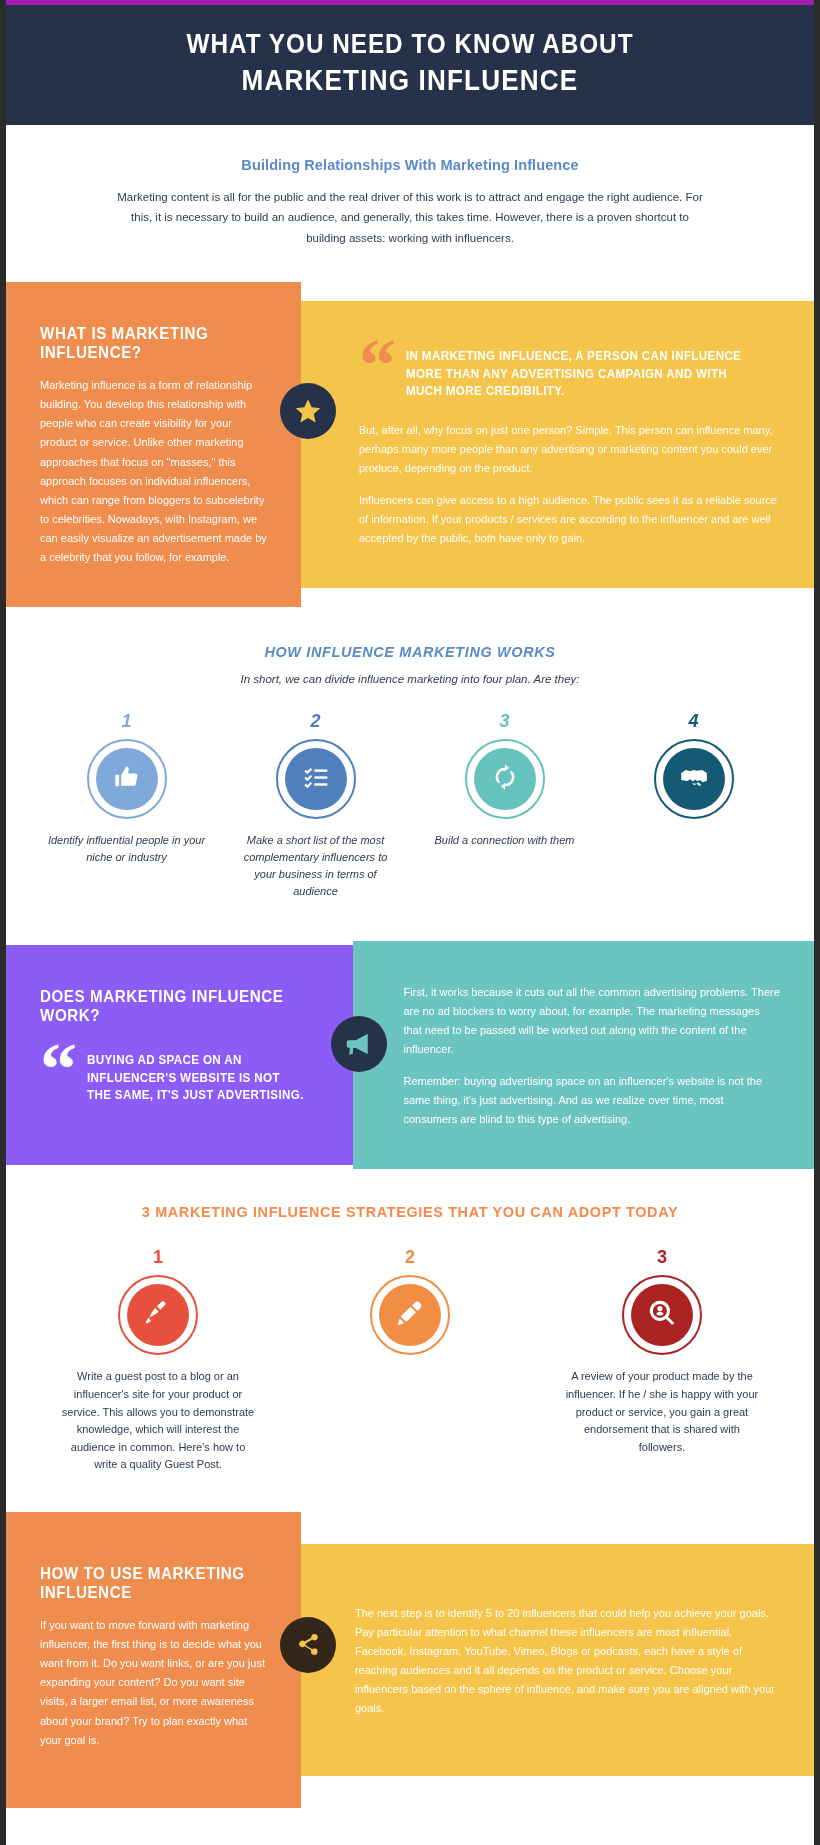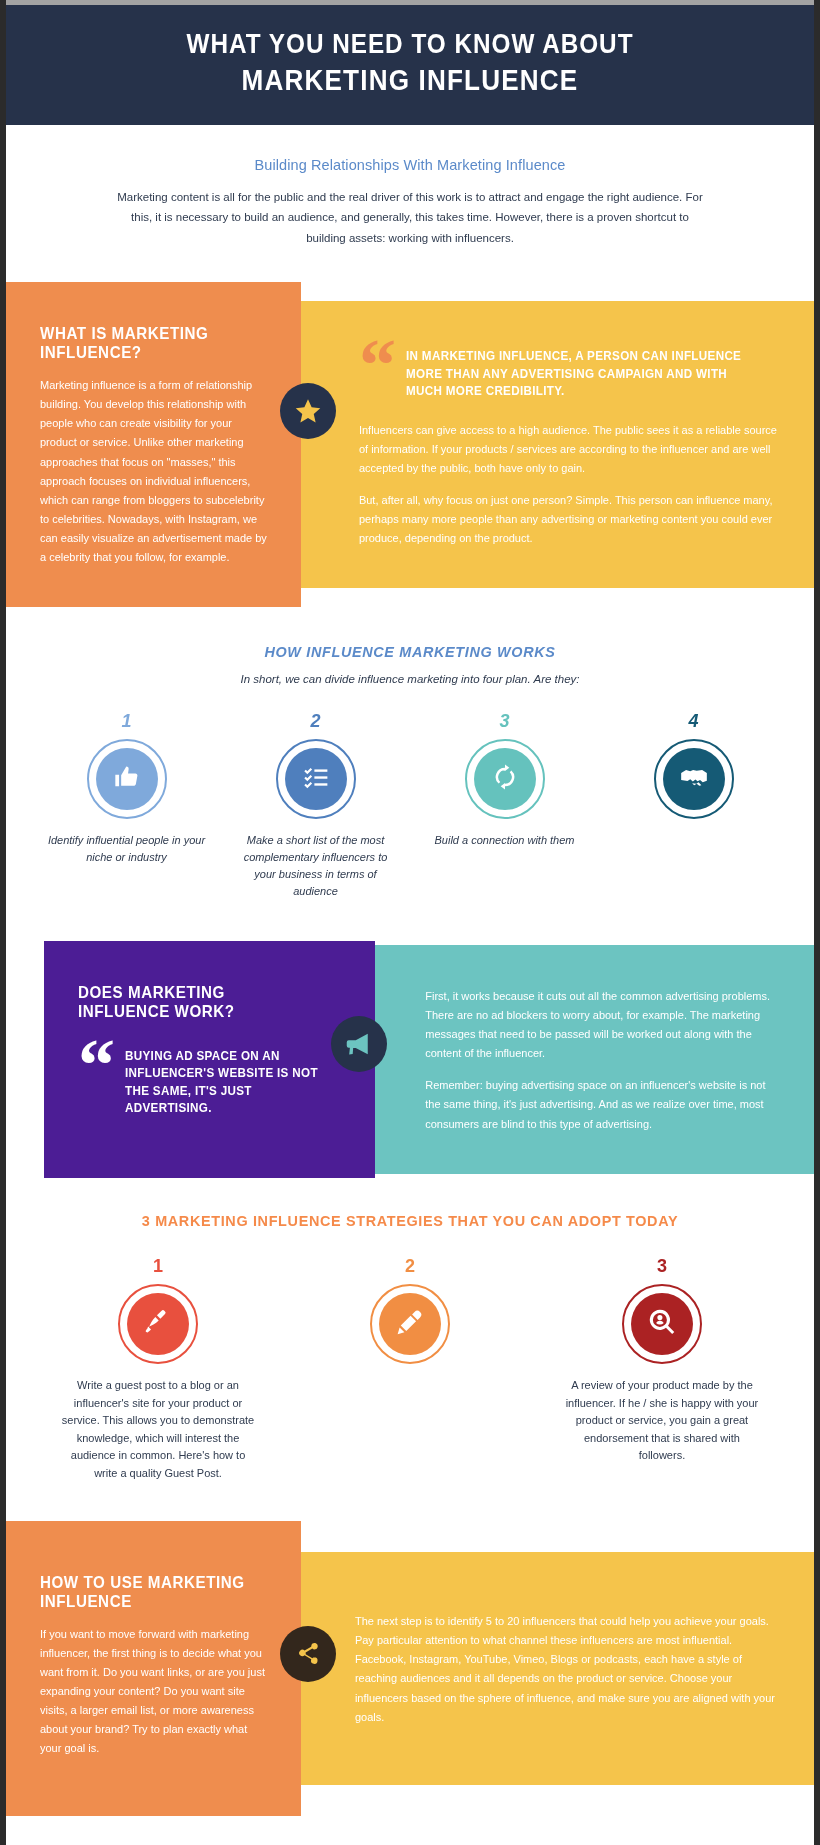--- a/index.html
+++ b/index.html
@@ -23,7 +23,7 @@
     background: #26324a;
     padding: 22px 40px 26px 40px;
     text-align: center;
-    border-top: 5px solid #a3a3a3;
+    border-top: 5px solid #a21caf;
   }
   .header h1 {
     color: #ffffff;

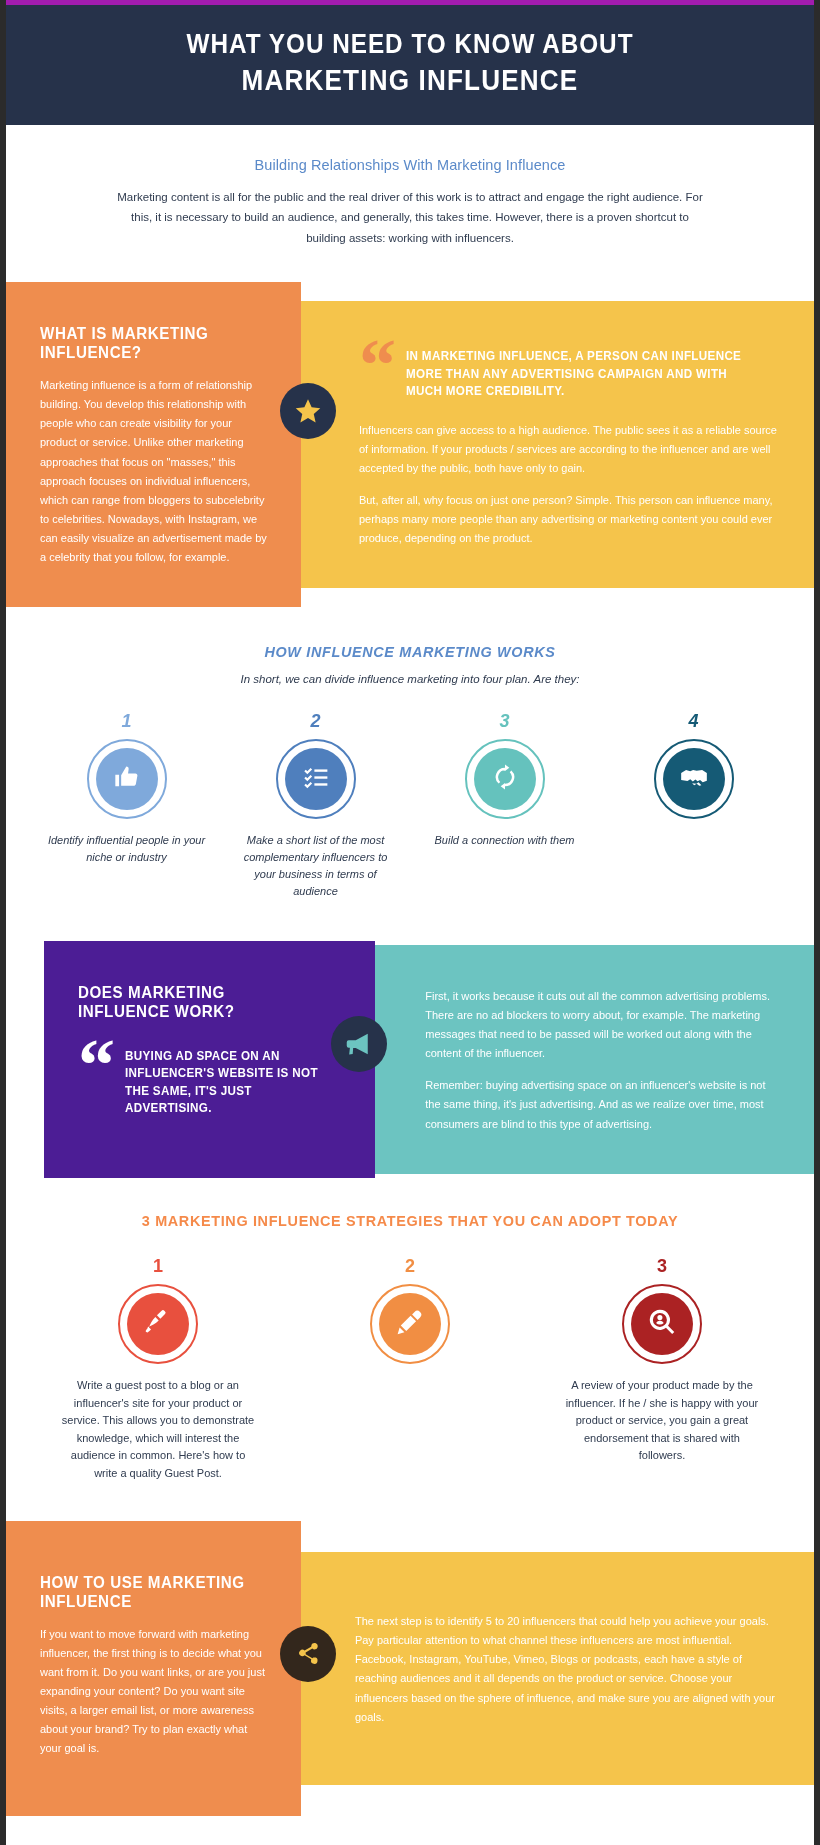--- a/index.html
+++ b/index.html
@@ -45,7 +45,7 @@
   .intro h2 {
     color: #5b8ac9;
     font-size: 14.5px;
-    font-weight: 400;
+    font-weight: 700;
     margin-bottom: 14px;
     letter-spacing: 0.1px;
   }

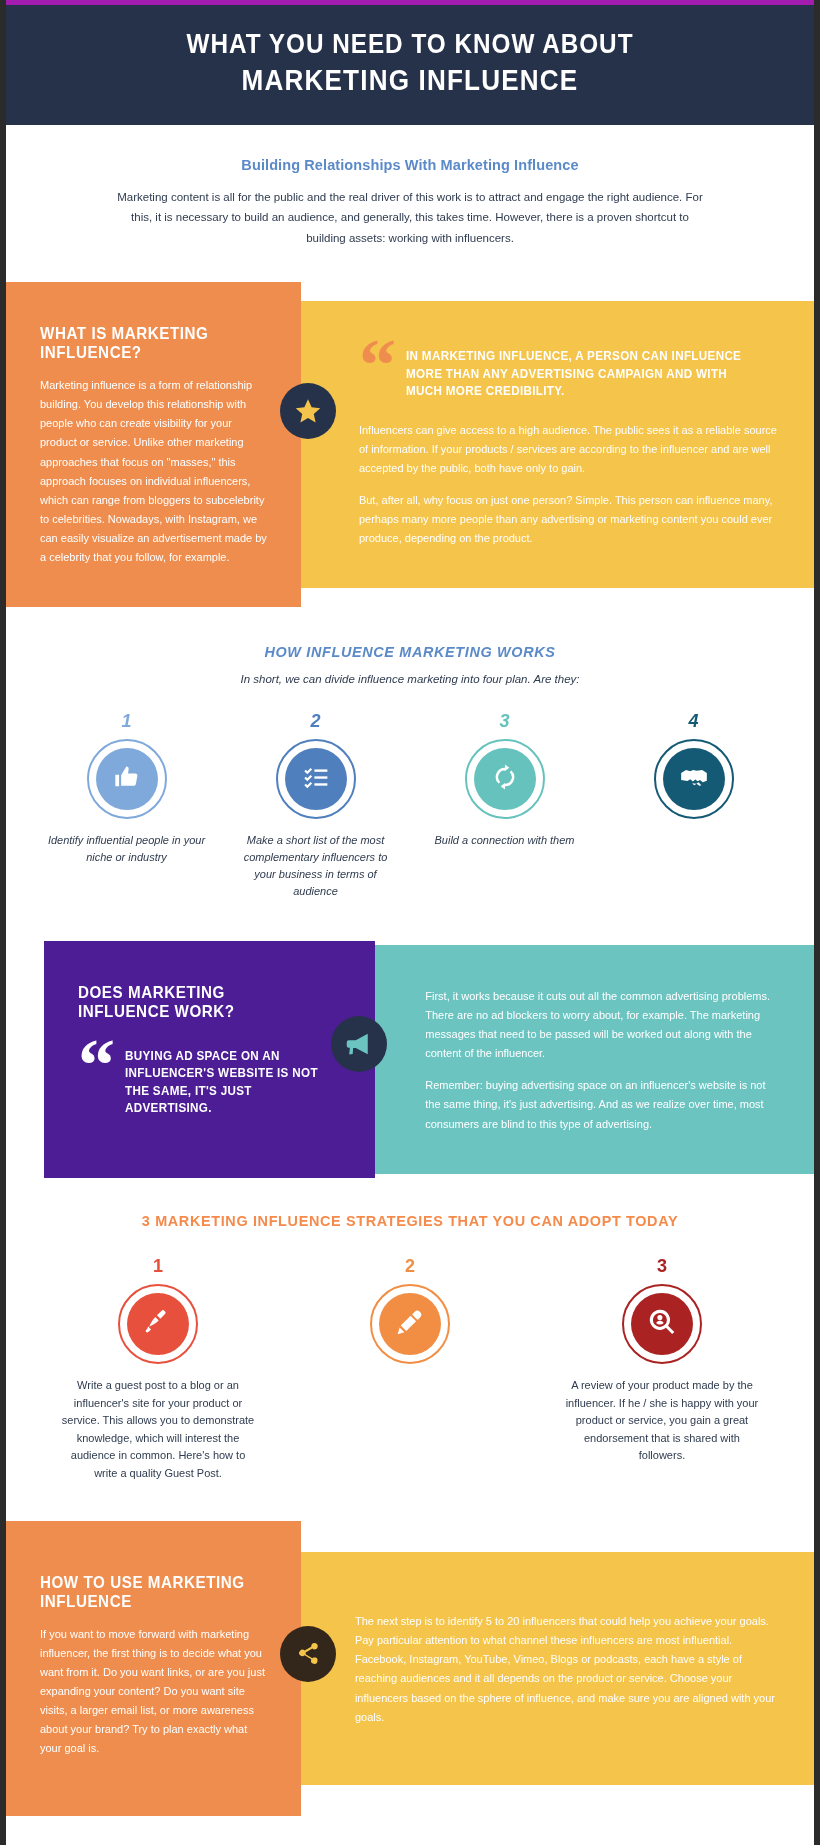--- a/index.html
+++ b/index.html
@@ -198,8 +198,8 @@
         <span class="marks">“</span>
         <span class="qtext">IN MARKETING INFLUENCE, A PERSON CAN INFLUENCE MORE THAN ANY ADVERTISING CAMPAIGN AND WITH MUCH MORE CREDIBILITY.</span>
       </div>
+      <p>But, after all, why focus on just one person? Simple. This person can influence many, perhaps many more people than any advertising or marketing content you could ever produce, depending on the product.</p>
       <p>Influencers can give access to a high audience. The public sees it as a reliable source of information. If your products / services are according to the influencer and are well accepted by the public, both have only to gain.</p>
-      <p>But, after all, why focus on just one person? Simple. This person can influence many, perhaps many more people than any advertising or marketing content you could ever produce, depending on the product.</p>
     </div>
     <div class="badge" style="background:#26324a; left:274px; top:101px;">
       <span>

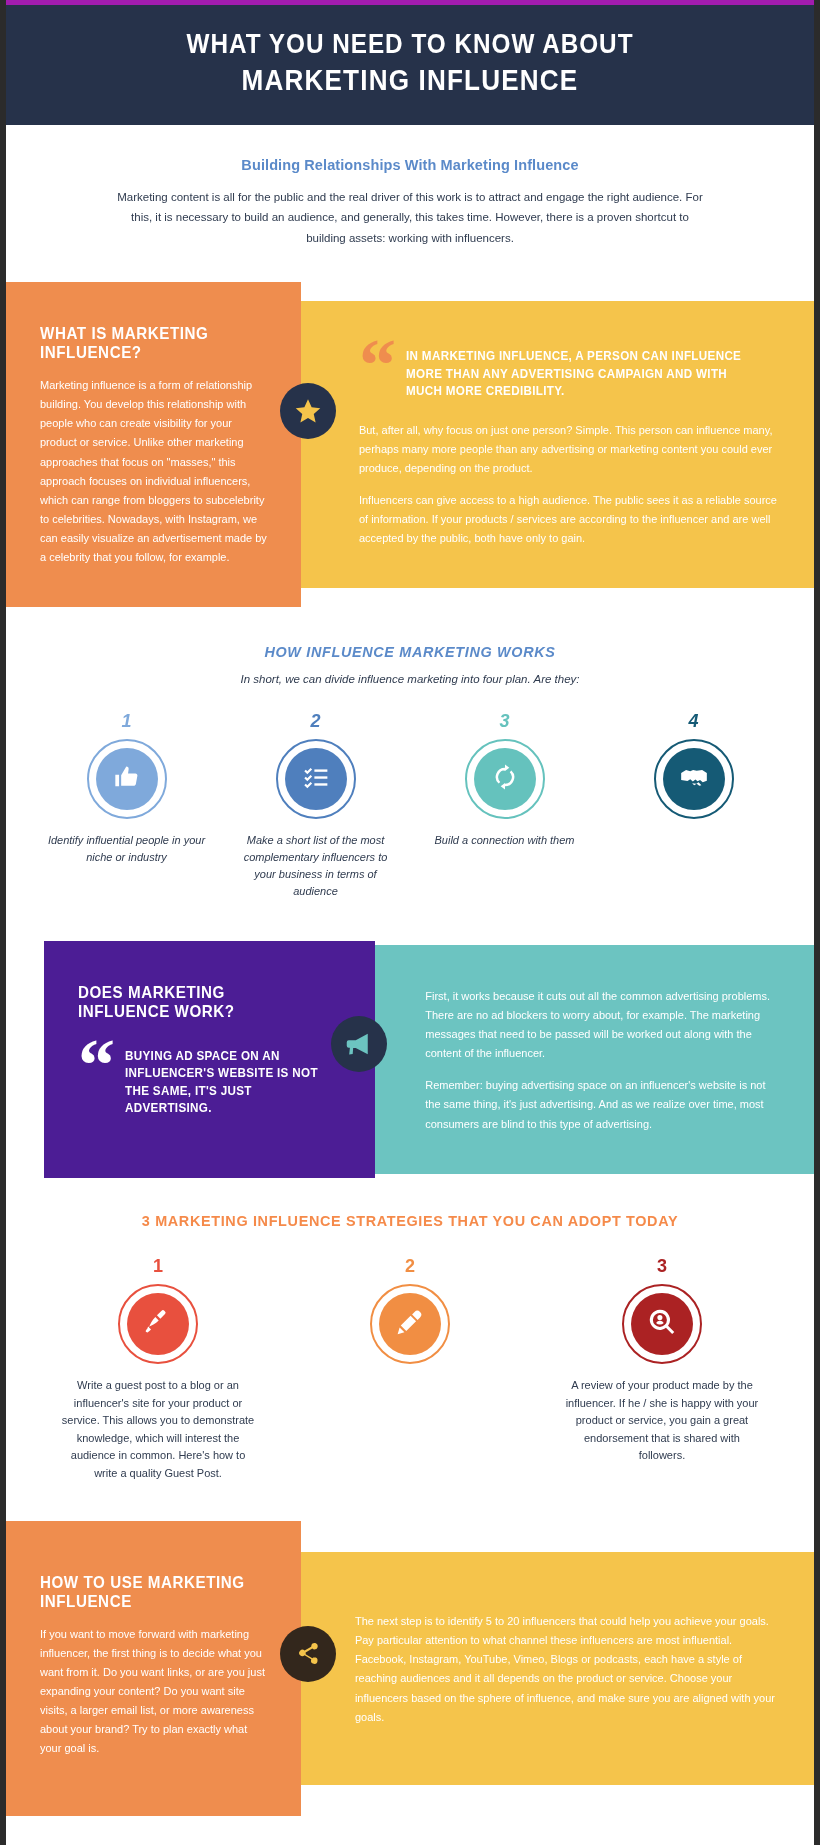--- a/index.html
+++ b/index.html
@@ -62,7 +62,7 @@
   .band-orange .left  { width: 36.5%; background: #ef8d4e; }
   .band-orange .right { width: 63.5%; background: #f5c44b; padding-left: 58px; padding-right: 30px; }
 
-  .band-teal .left  { width: 43%; background: #4c1d95; margin-left: 38px; }
+  .band-teal .left  { width: 43%; background: #8b5cf6; }
   .band-teal .right { width: 57%; background: #6cc4c1; padding-left: 50px; }
 
   .band-bottom .left  { width: 36.5%; background: #ef8d4e; }

